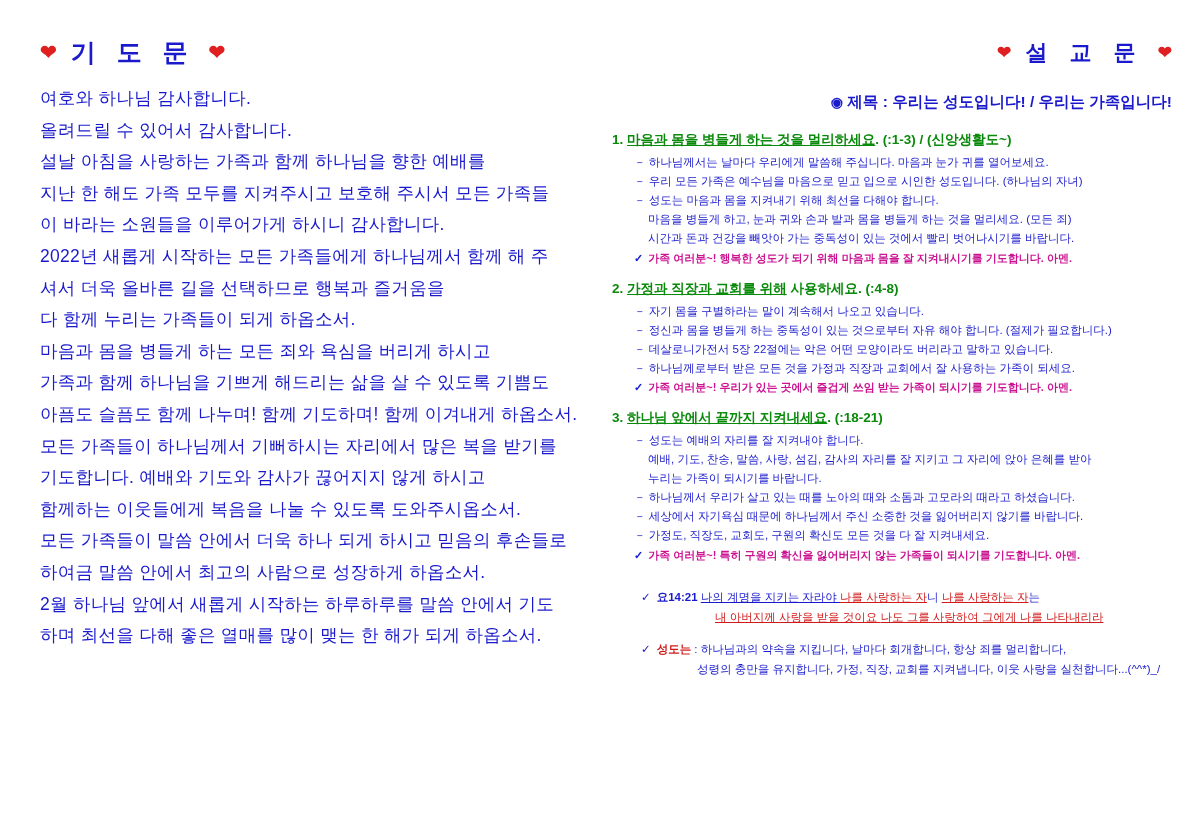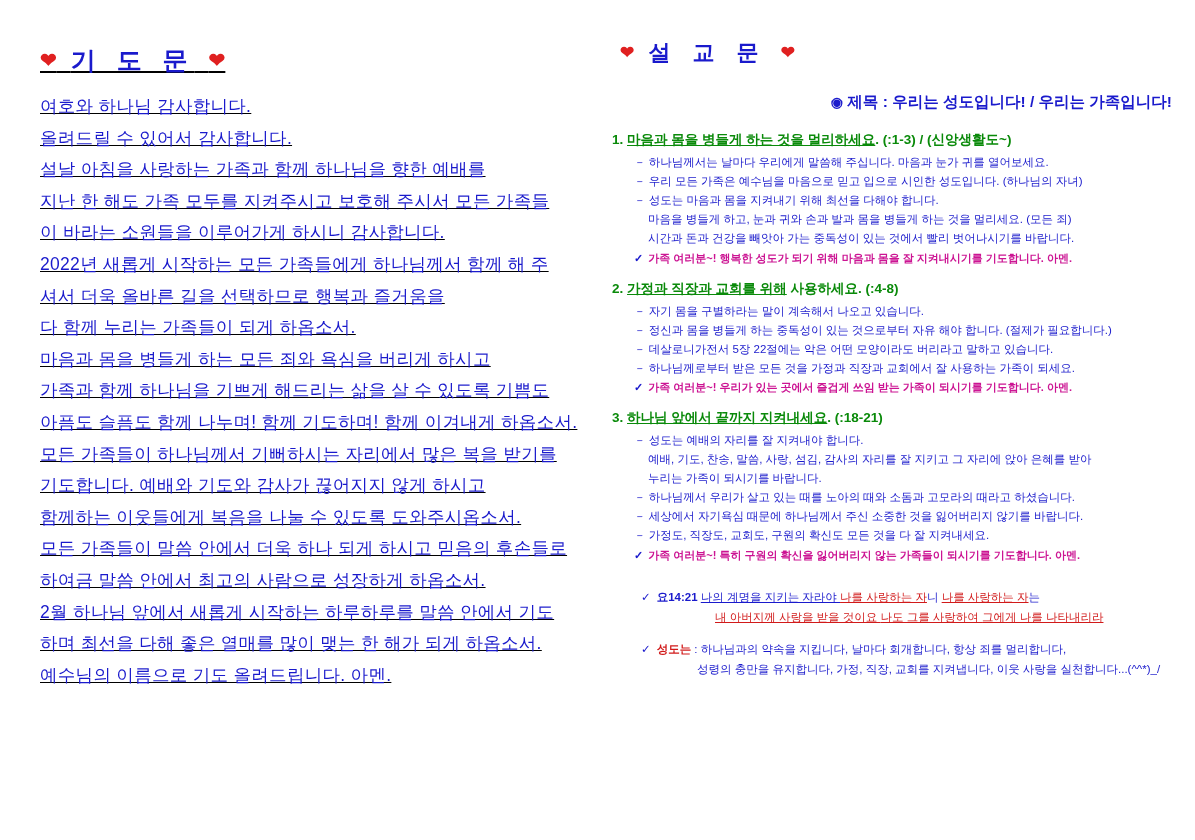--- a/index.html
+++ b/index.html
@@ -25,9 +25,8 @@
   .left-col {
     position: absolute;
     left: 40px;
-    top: 44px;
+    top: 36px;
     width: 520px;
-    text-decoration: underline;
   }
   .prayer-title {
     font-size: 25px;

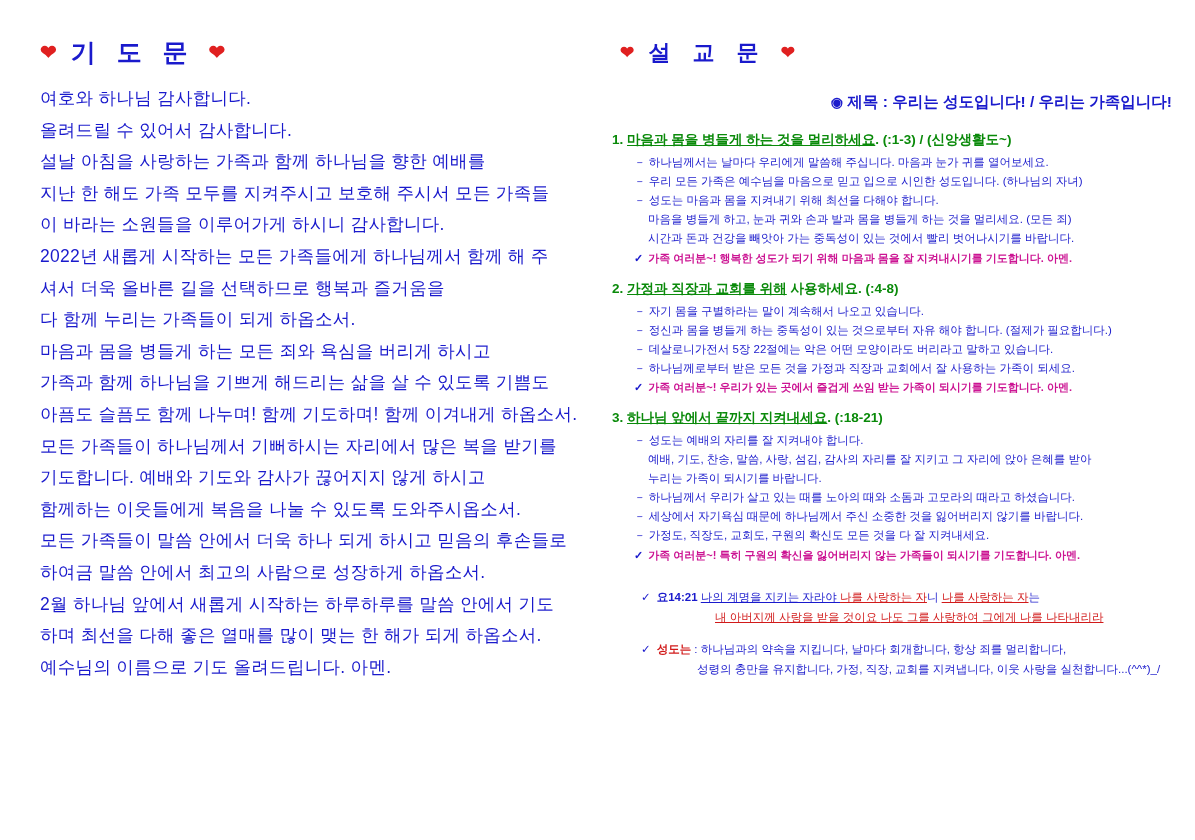--- a/index.html
+++ b/index.html
@@ -63,7 +63,7 @@
     font-weight: bold;
     color: #1a1acc;
     letter-spacing: 8px;
-    text-align: left;
+    text-align: right;
     margin: 0 0 24px 8px;
     white-space: nowrap;
   }

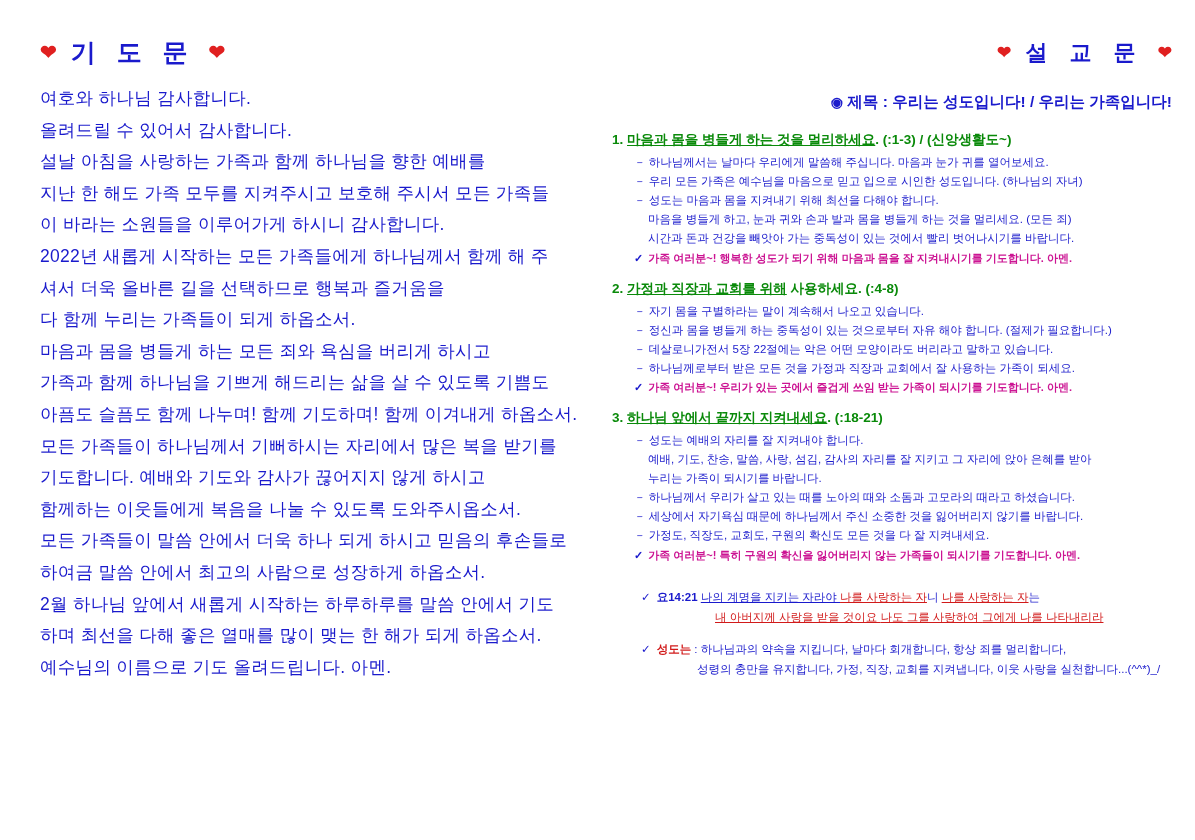--- a/index.html
+++ b/index.html
@@ -169,7 +169,6 @@
       <p>하여금 말씀 안에서 최고의 사람으로 성장하게 하옵소서.</p>
       <p>2월 하나님 앞에서 새롭게 시작하는 하루하루를 말씀 안에서 기도</p>
       <p>하며 최선을 다해 좋은 열매를 많이 맺는 한 해가 되게 하옵소서.</p>
-      <p>예수님의 이름으로 기도 올려드립니다. 아멘.</p>
     </div>
   </div>
 

